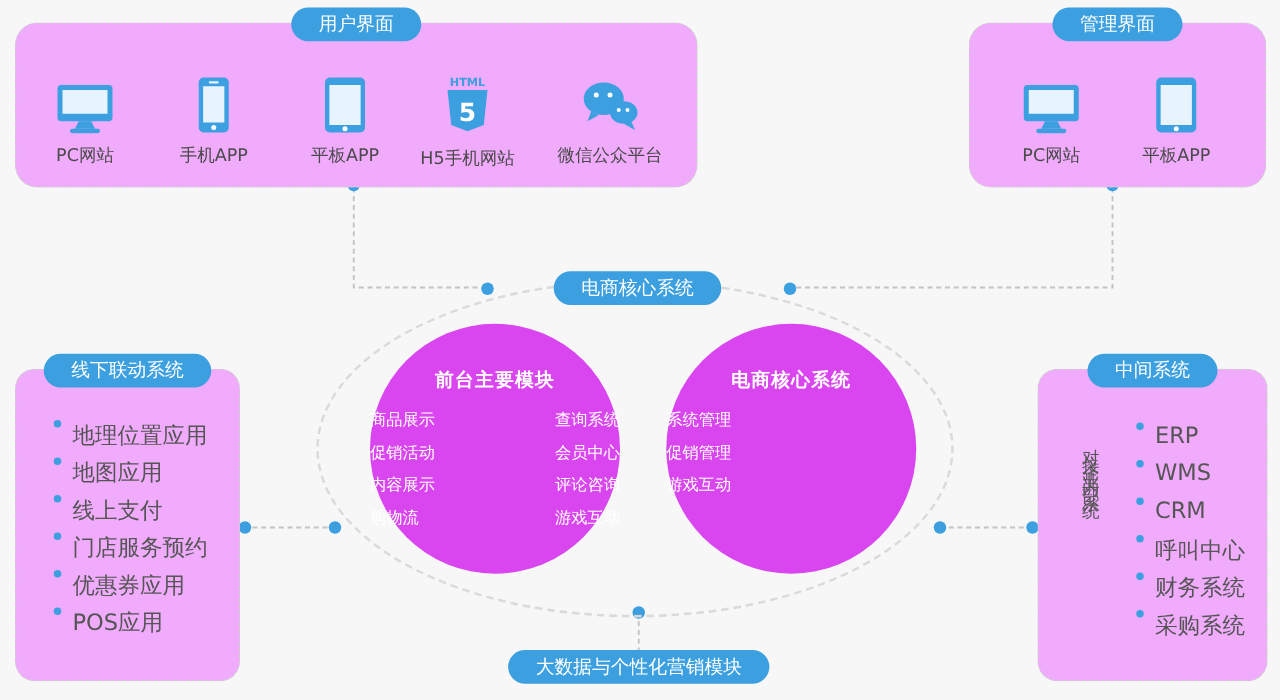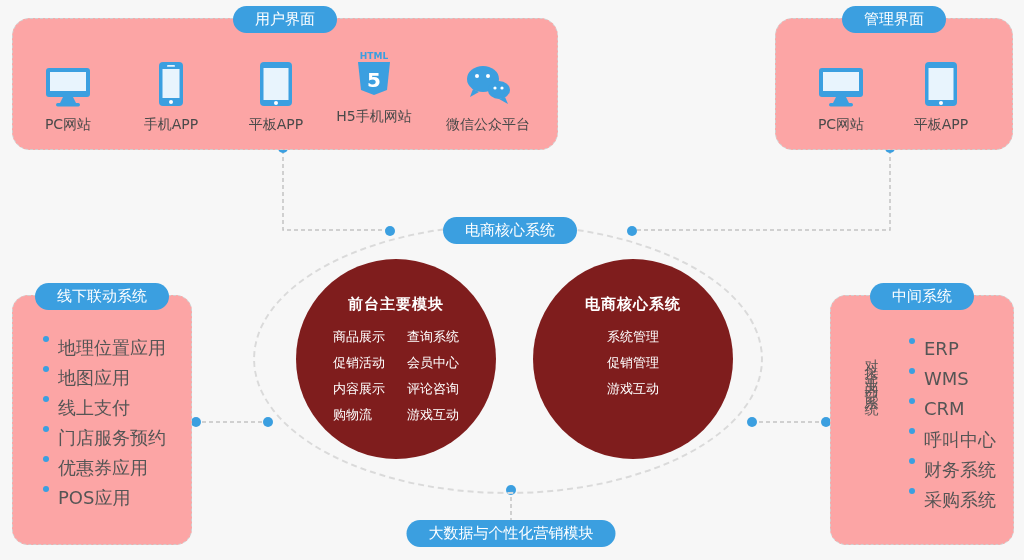--- a/index.html
+++ b/index.html
@@ -12,7 +12,7 @@
   svg.connectors{position:absolute;left:0;top:0;z-index:0;}
 
   .panel{
-    position:absolute;background:#fca5a5;border:1px dashed #cfcfcf;
+    position:absolute;background:#f0abfc;border:1px dashed #cfcfcf;
     border-radius:18px;z-index:1;box-sizing:border-box;
   }
   .pill{

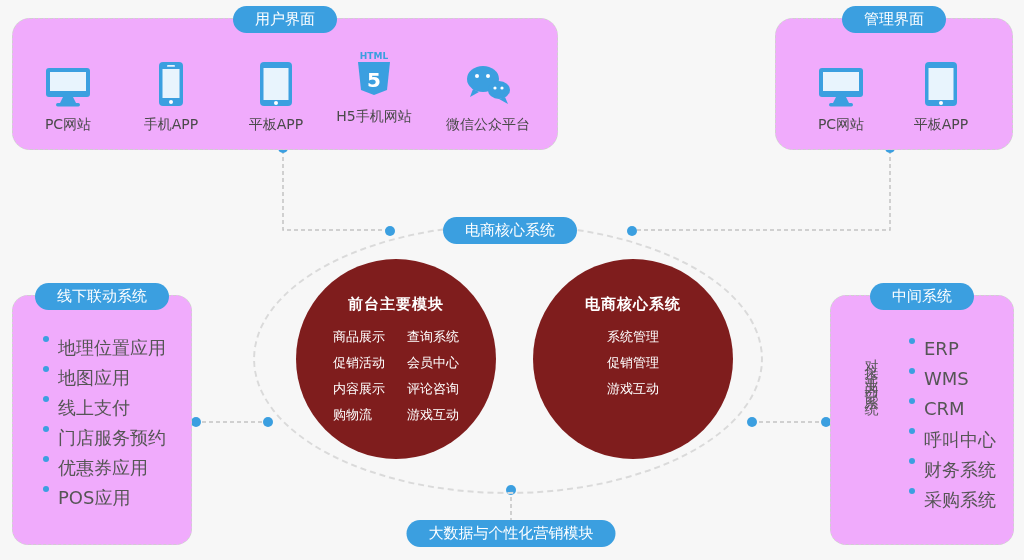--- a/index.html
+++ b/index.html
@@ -112,7 +112,7 @@
       <div class="lbl">平板APP</div>
     </div>
 
-    <div class="device-item" style="left:306px;top:28px;">
+    <div class="device-item" style="left:306px;top:38px;">
       <div class="icon">
         <svg width="40" height="50" viewBox="0 0 40 50">
           <text x="20" y="10" font-size="9" font-weight="bold" fill="#3b9fe0" text-anchor="middle">HTML</text>

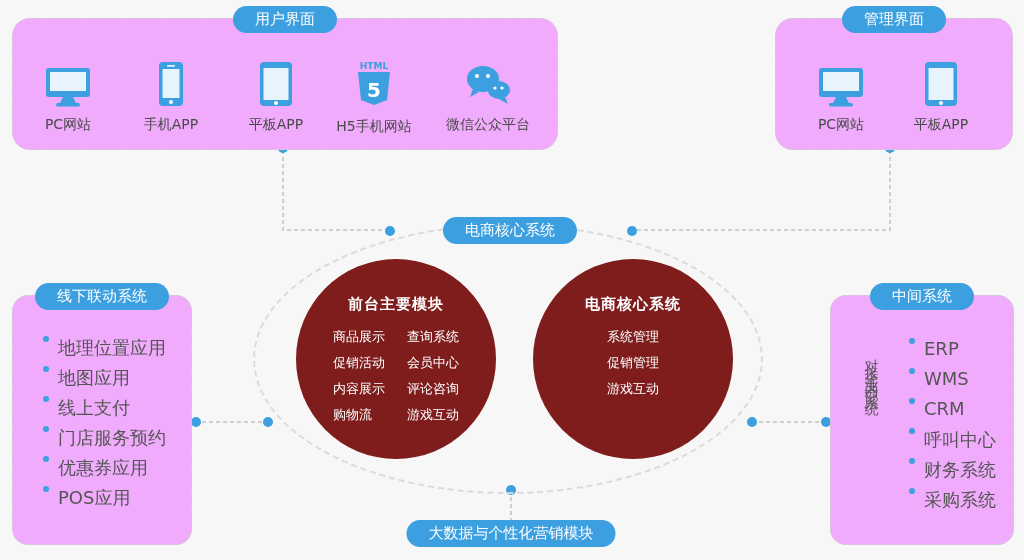--- a/index.html
+++ b/index.html
@@ -36,7 +36,7 @@
   }
   .bigcircle{
     position:absolute;width:200px;height:200px;border-radius:50%;
-    background:#7f1d1d;z-index:2;color:#fff;
+    background:#d946ef;z-index:2;color:#fff;
   }
   .bigcircle .ctitle{text-align:center;font-weight:bold;font-size:15px;margin-top:36px;letter-spacing:1px;}
   .cols{display:flex;justify-content:center;gap:22px;margin-top:10px;}

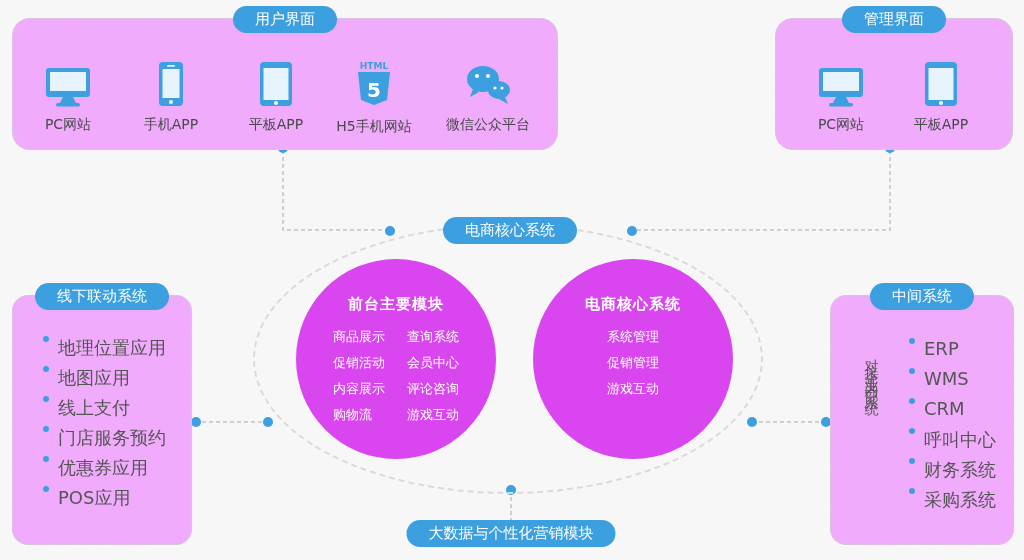--- a/index.html
+++ b/index.html
@@ -39,7 +39,7 @@
     background:#d946ef;z-index:2;color:#fff;
   }
   .bigcircle .ctitle{text-align:center;font-weight:bold;font-size:15px;margin-top:36px;letter-spacing:1px;}
-  .cols{display:flex;justify-content:center;gap:22px;margin-top:10px;}
+  .cols{display:flex;justify-content:space-between;gap:22px;margin-top:10px;}
   .col{display:flex;flex-direction:column;}
   .col span{font-size:13px;line-height:26px;white-space:nowrap;}
 

